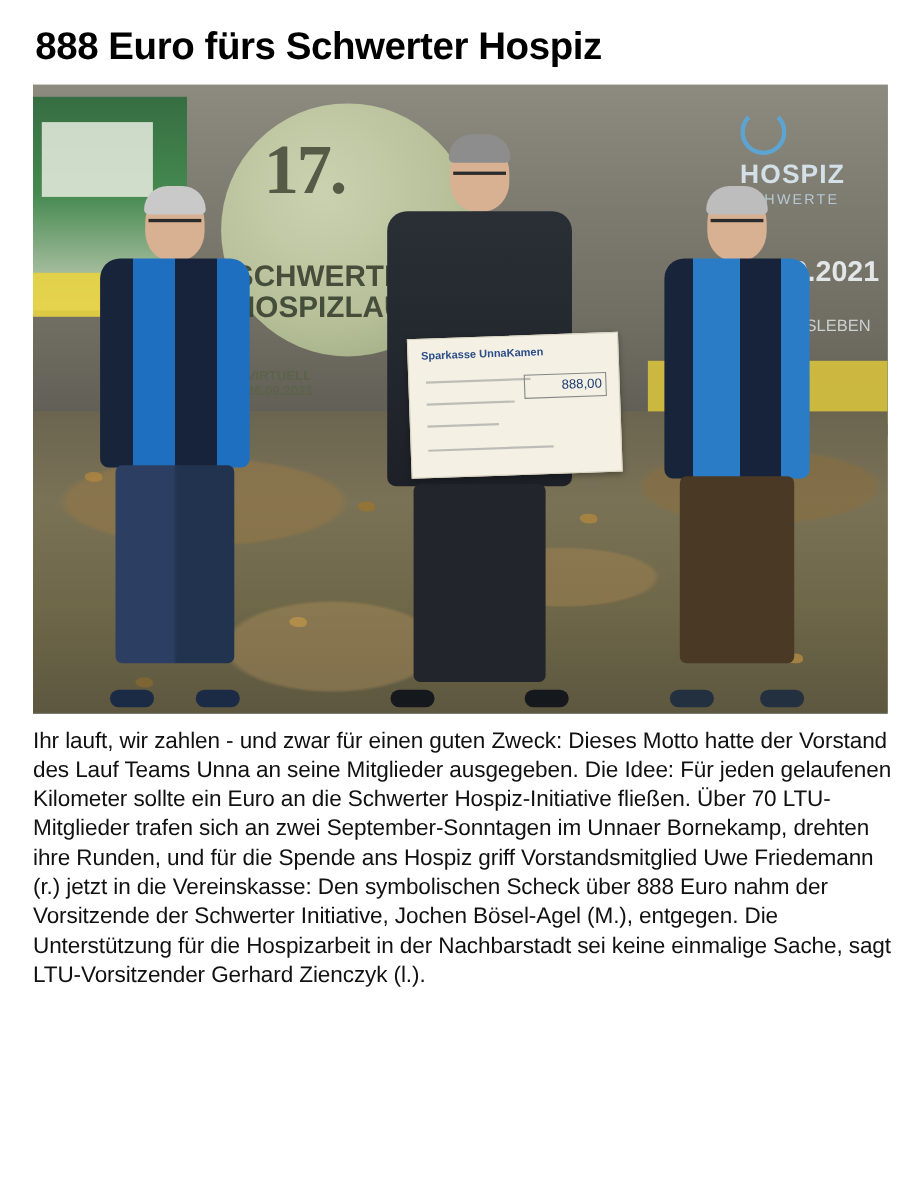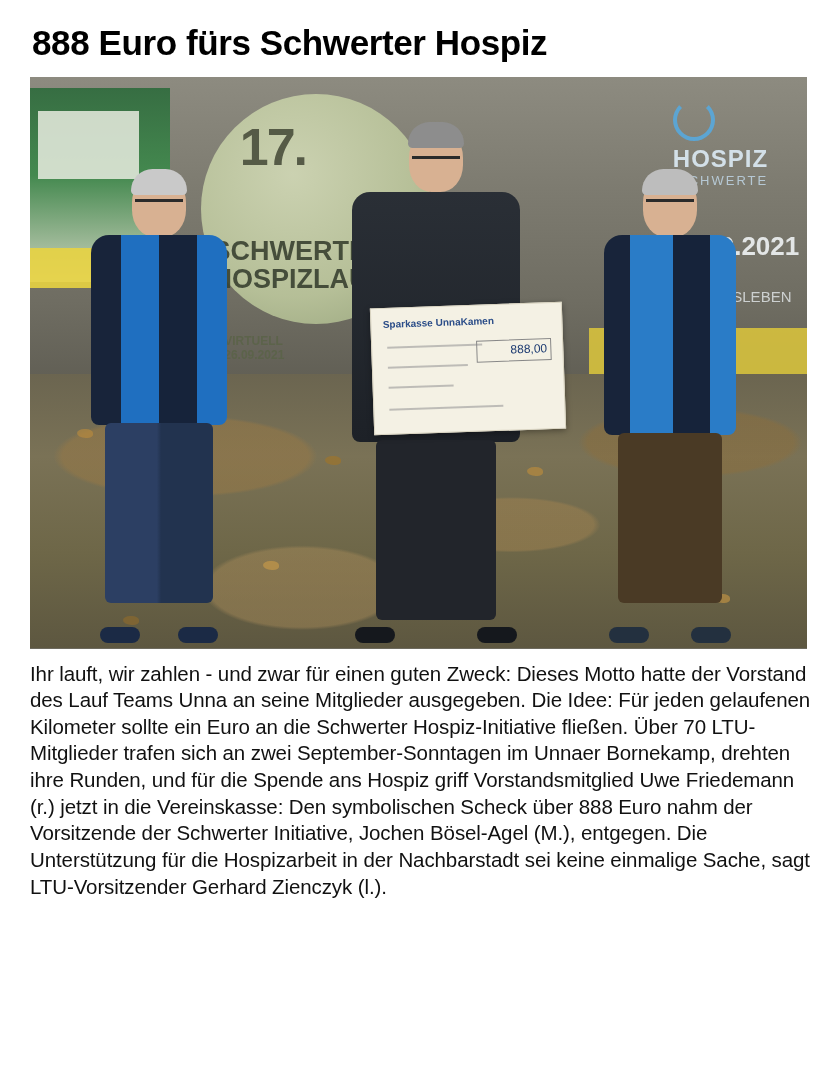--- a/index.html
+++ b/index.html
@@ -64,8 +64,9 @@
   }
   .badge-17 {
     position: absolute; left: 27%; top: 7%;
-    font-size: 52px; font-weight: bold; color: #4a4f3c; opacity:.9;
+    font-size: 64px; font-weight: bold; color: #4a4f3c; opacity:.9;
     letter-spacing: -2px;
+    font-family: Liberation Serif, serif;
   }
   .badge-text {
     position: absolute; left: 23.5%; top: 28%;

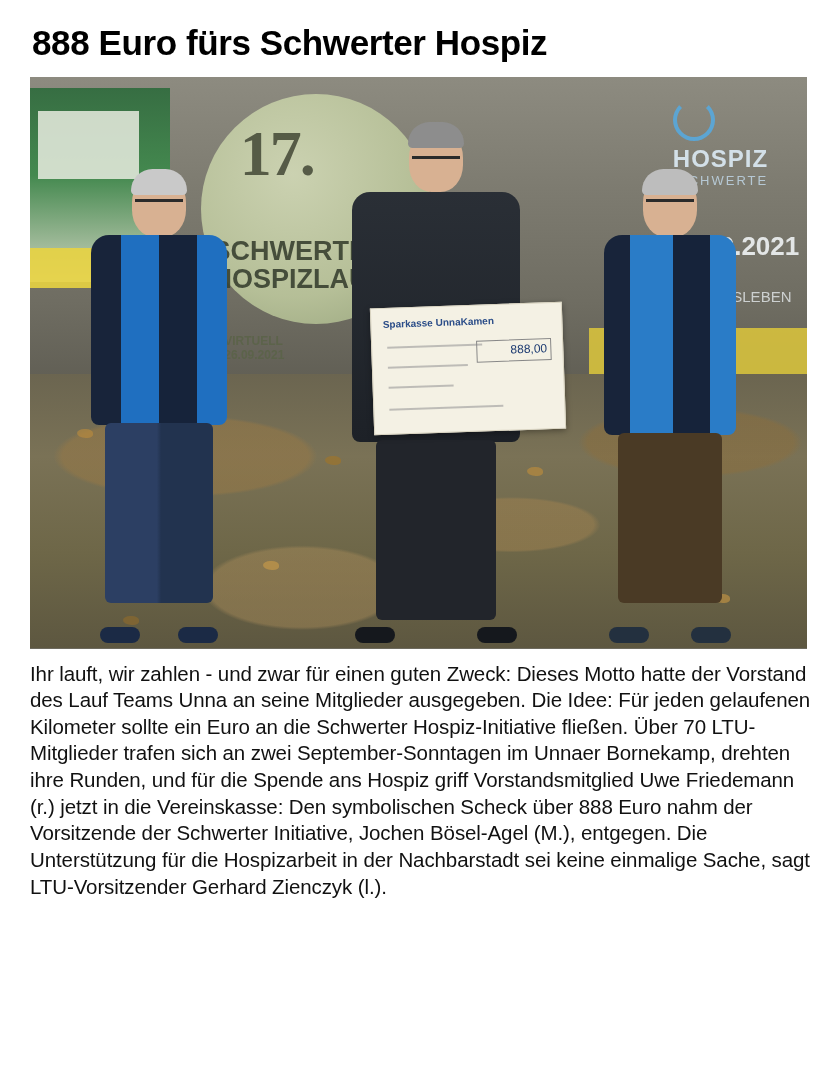--- a/index.html
+++ b/index.html
@@ -80,7 +80,7 @@
   }
   .hospiz-logo {
     position: absolute; right: 5%; top: 4%;
-    text-align: right; color: #e8eef2; opacity: .95; margin-left: 36px;
+    text-align: left; color: #e8eef2; opacity: .95; margin-left: 36px;
   }
   .hospiz-ring {
     width: 34px; height: 34px; border: 4px solid #5aa7d8; border-radius: 50%;

